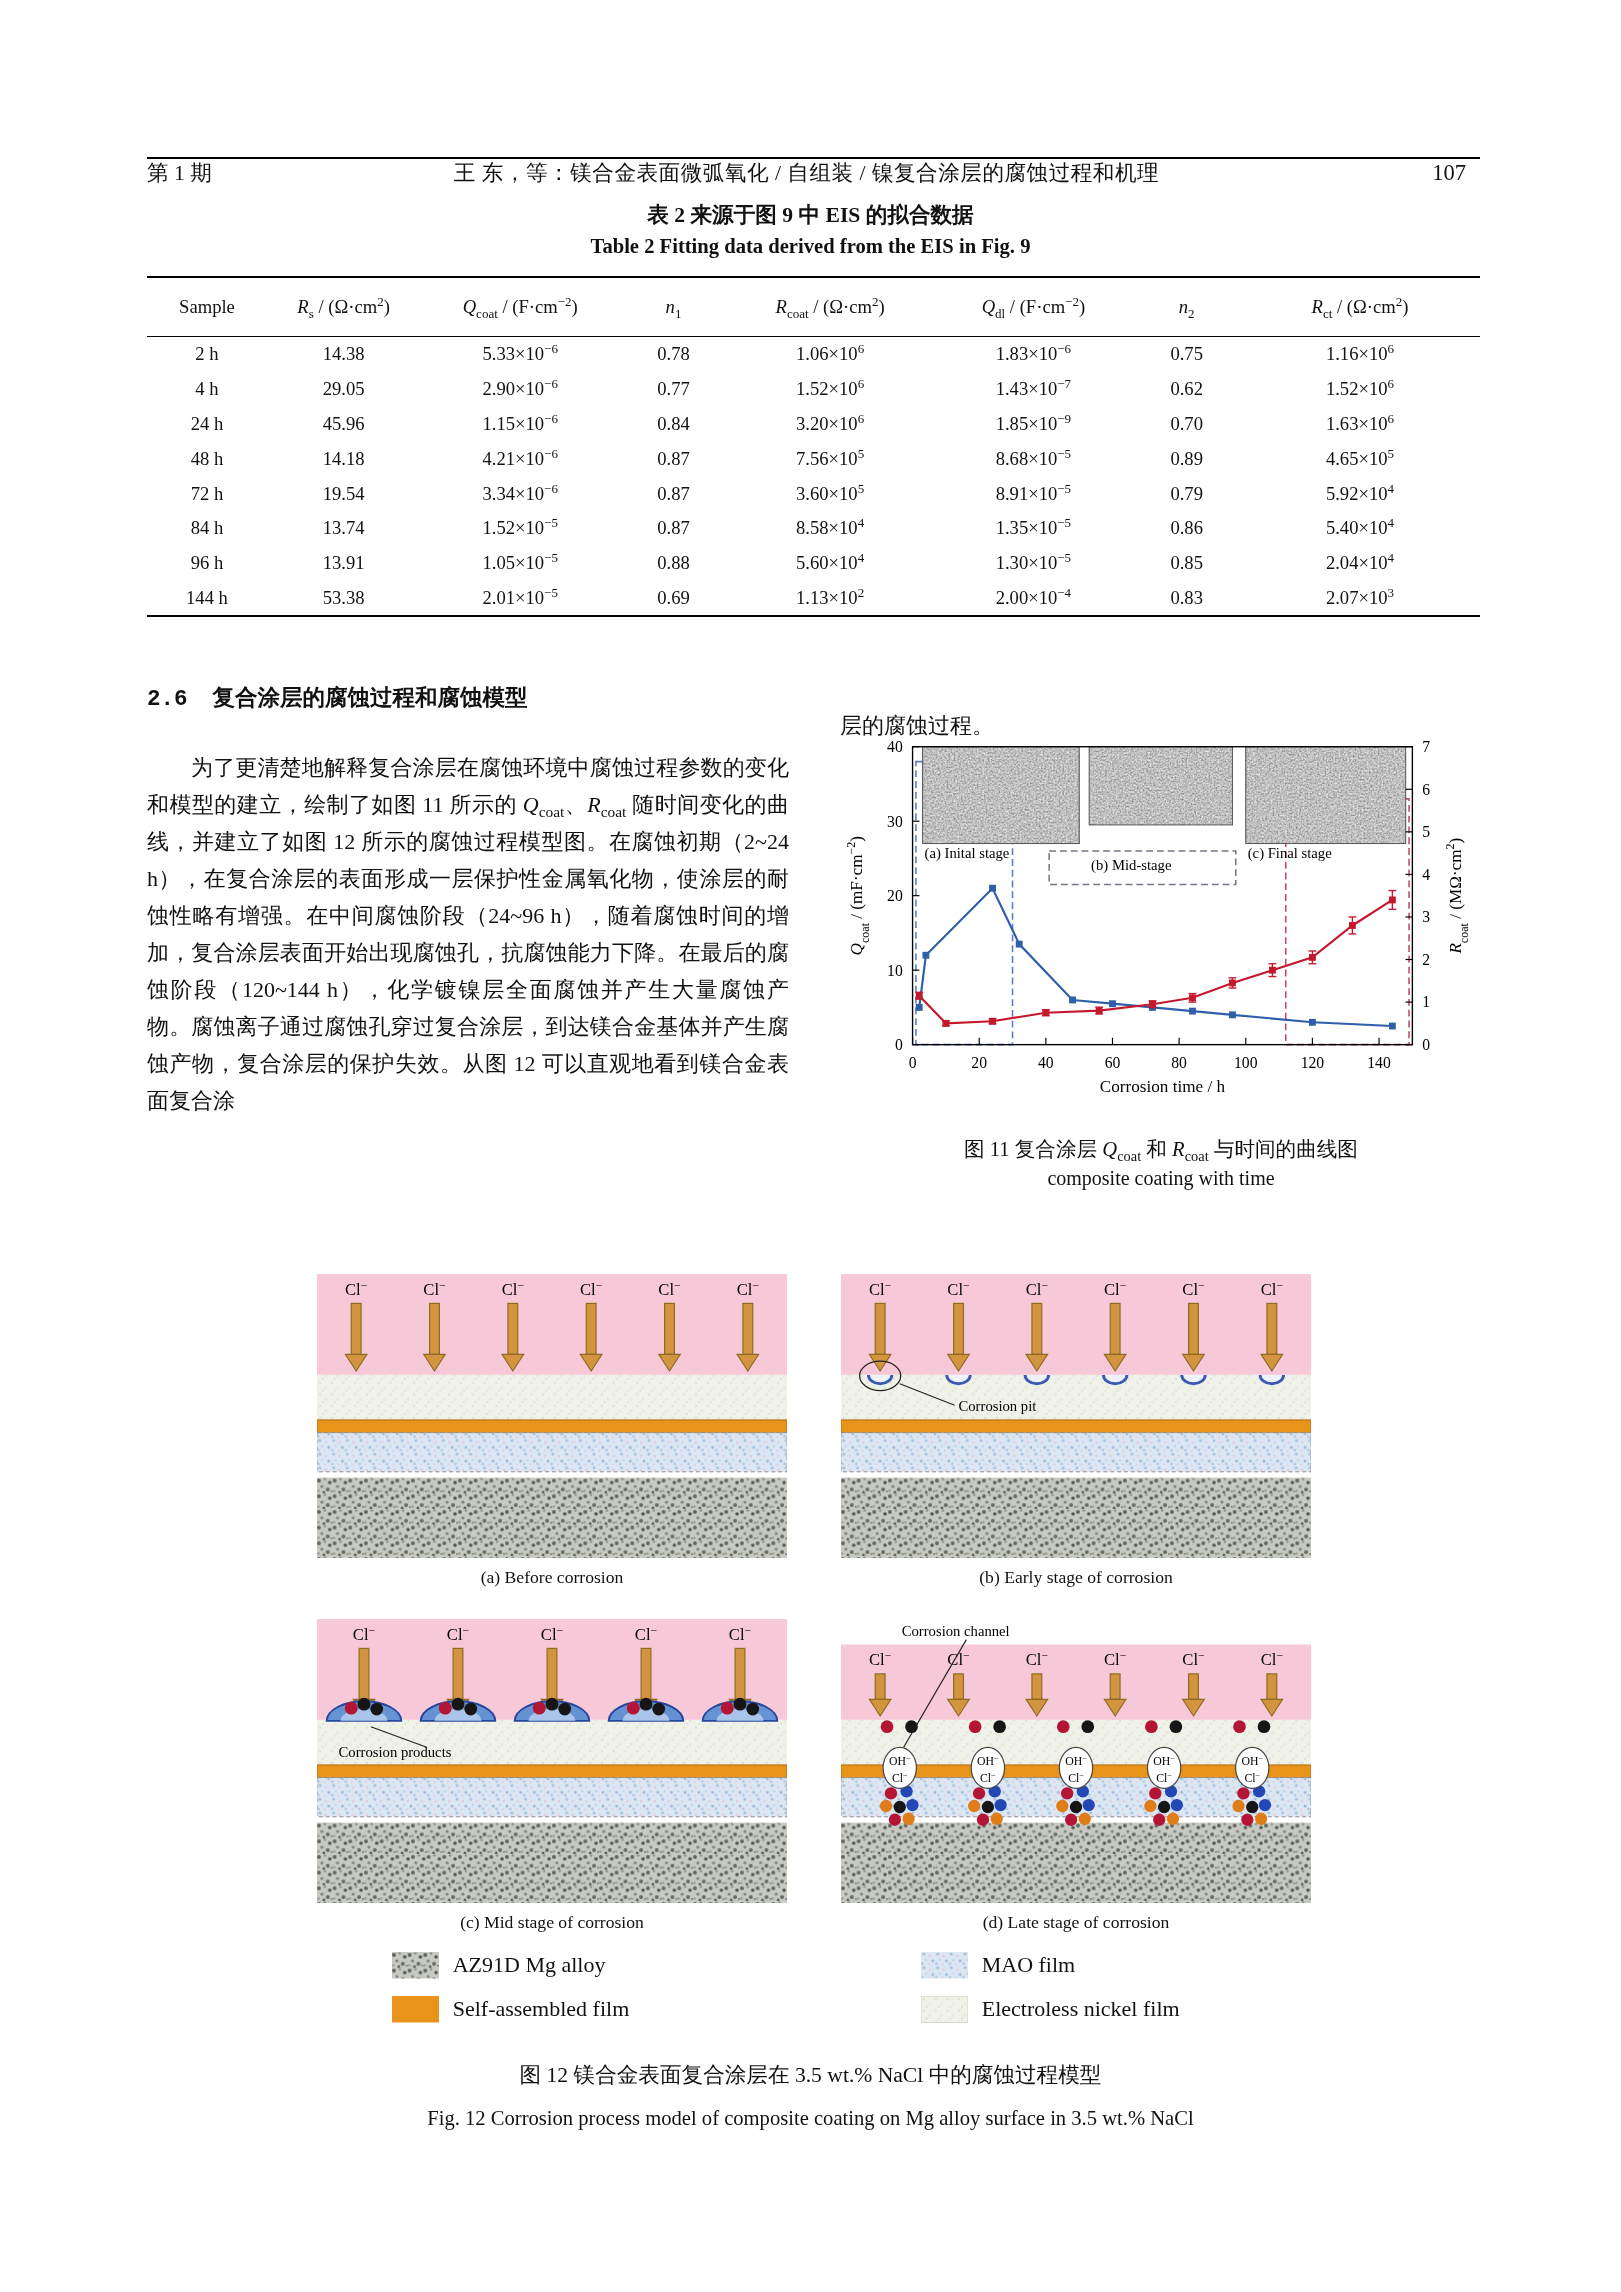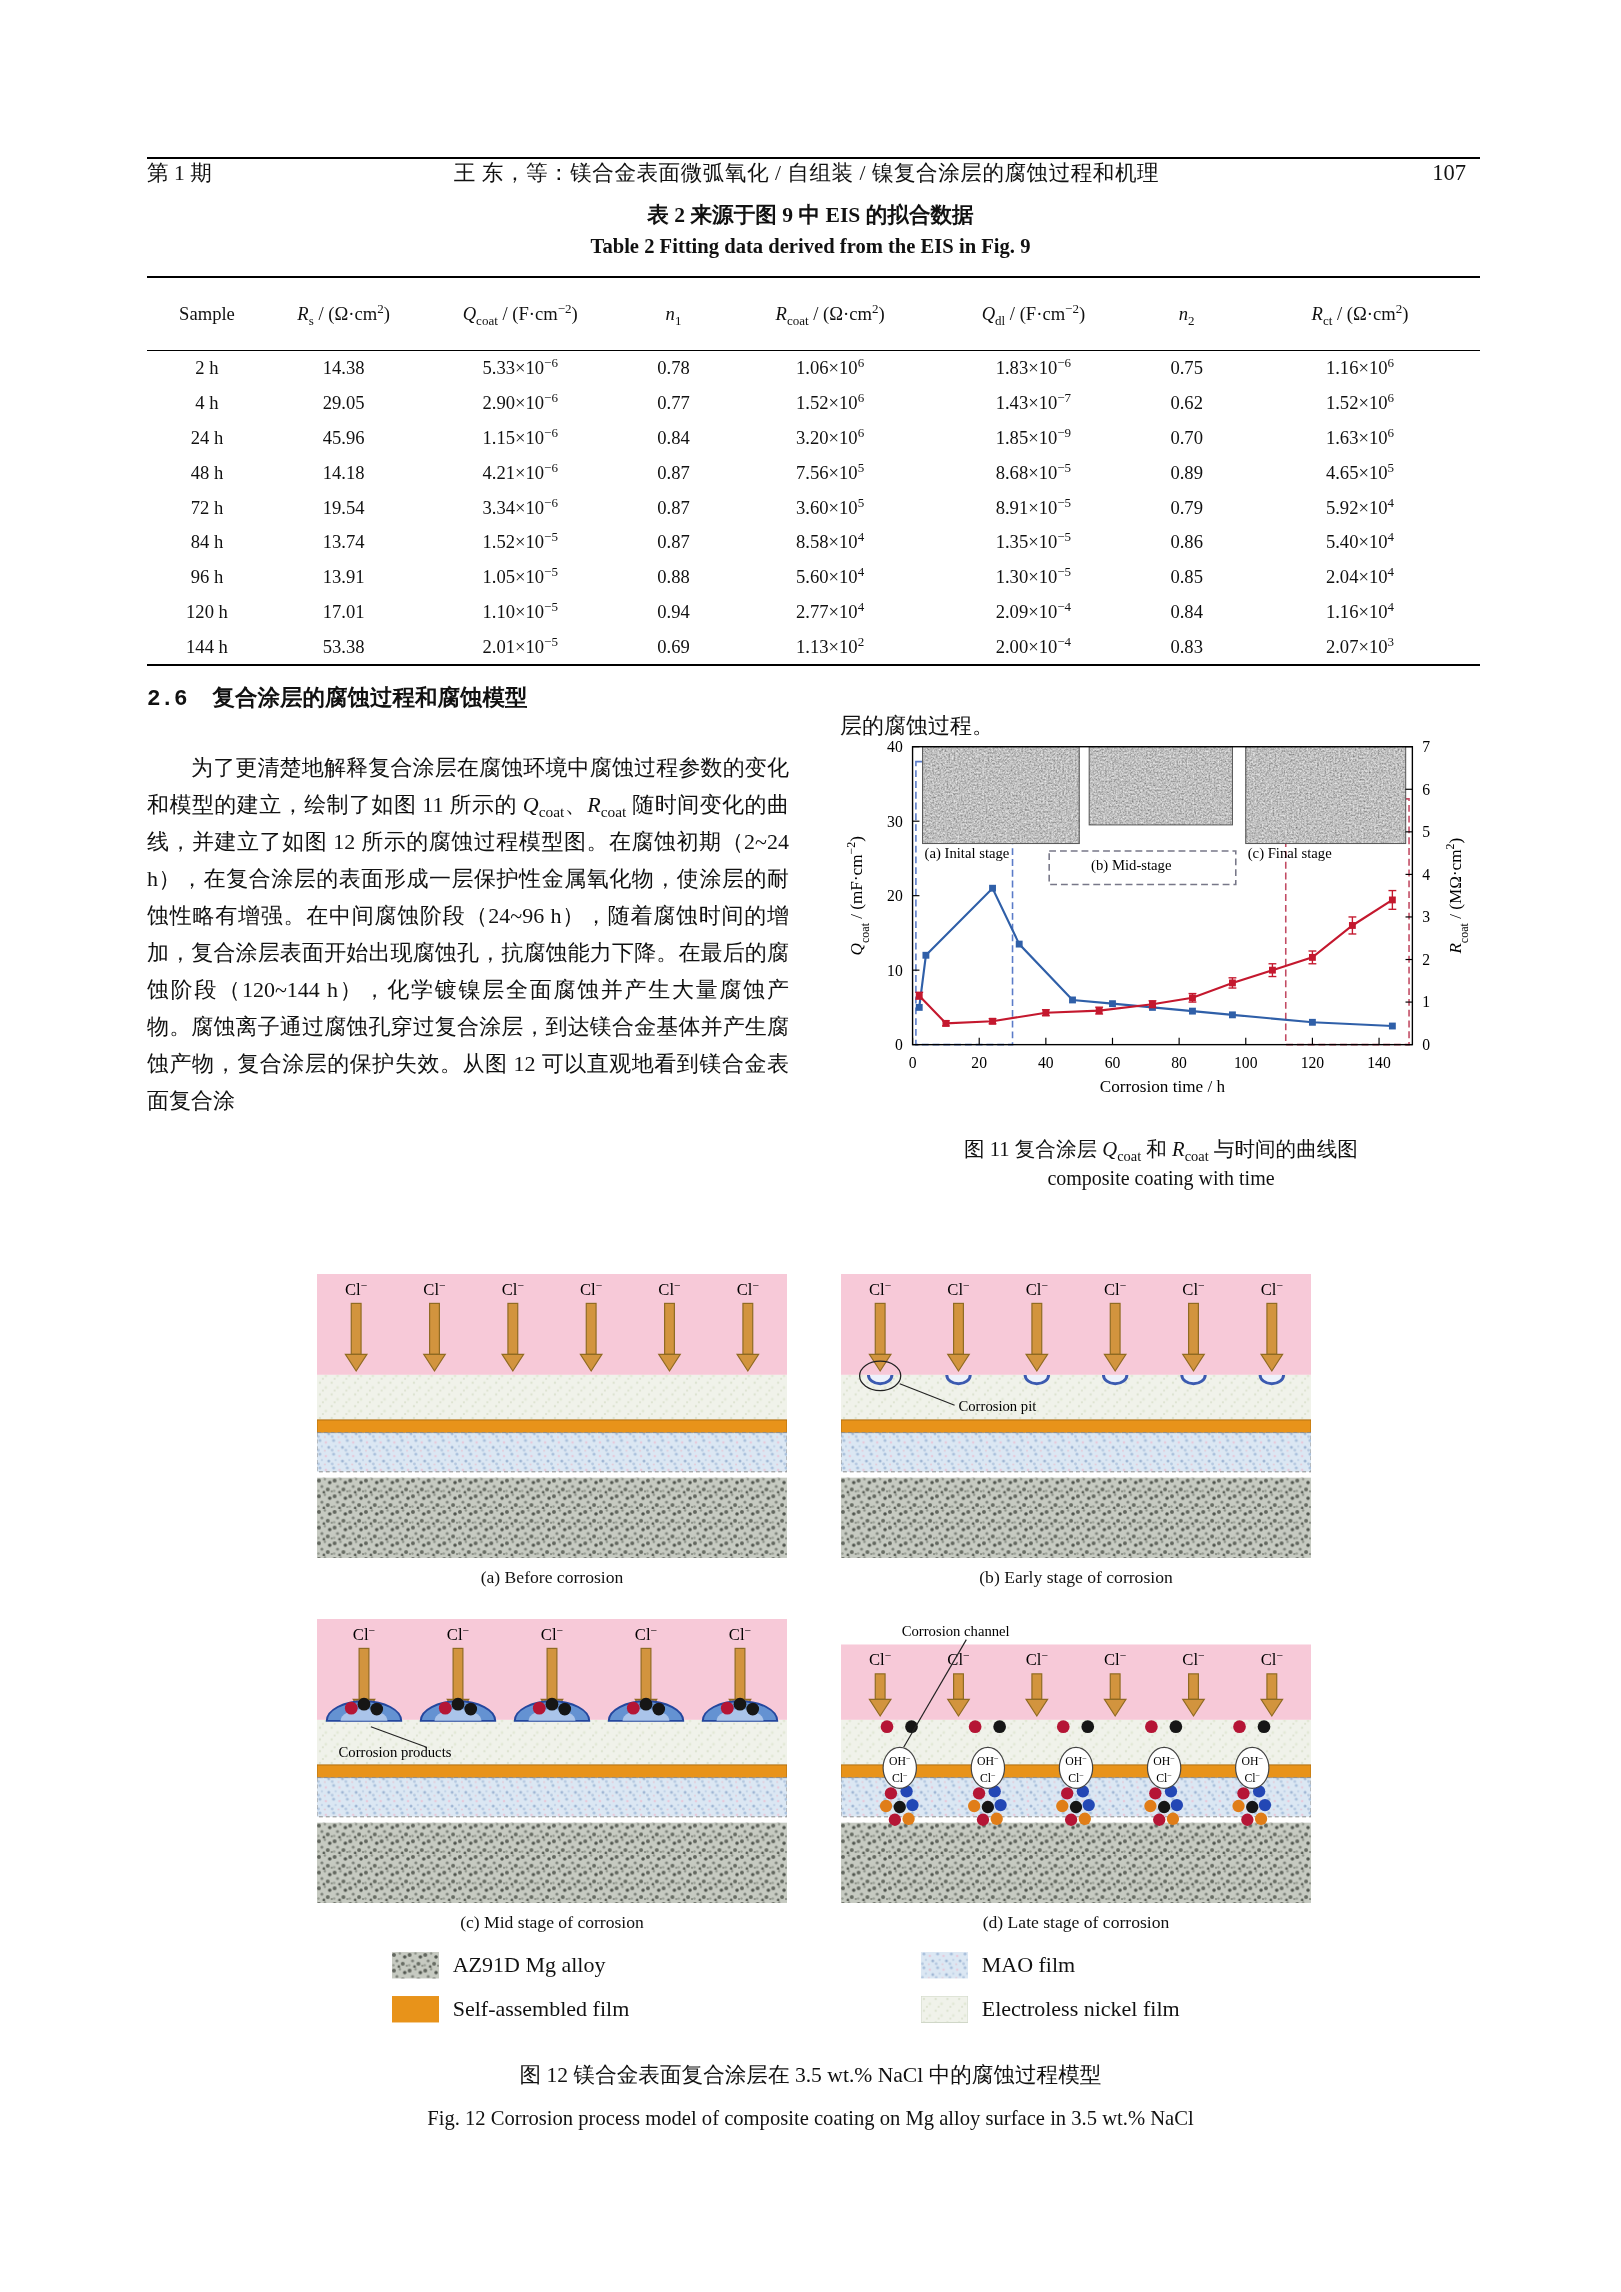--- a/index.html
+++ b/index.html
@@ -22,7 +22,7 @@
   #eis-table{position:absolute;left:147px;top:276px;width:1333px;border-collapse:collapse;
              table-layout:fixed;font-size:18.6px;text-align:center;
              border-top:2.2px solid #000;border-bottom:2.2px solid #000;}
-  #eis-table th{font-weight:normal;border-bottom:1.5px solid #000;padding:25px 2px;}
+  #eis-table th{font-weight:normal;border-bottom:1.5px solid #000;padding:18px 2px;}
   #eis-table td{padding:6.4px 2px;}
 
   .sec-h{position:absolute;left:147px;top:682px;font-family:"Liberation Sans","DejaVu Sans",sans-serif;

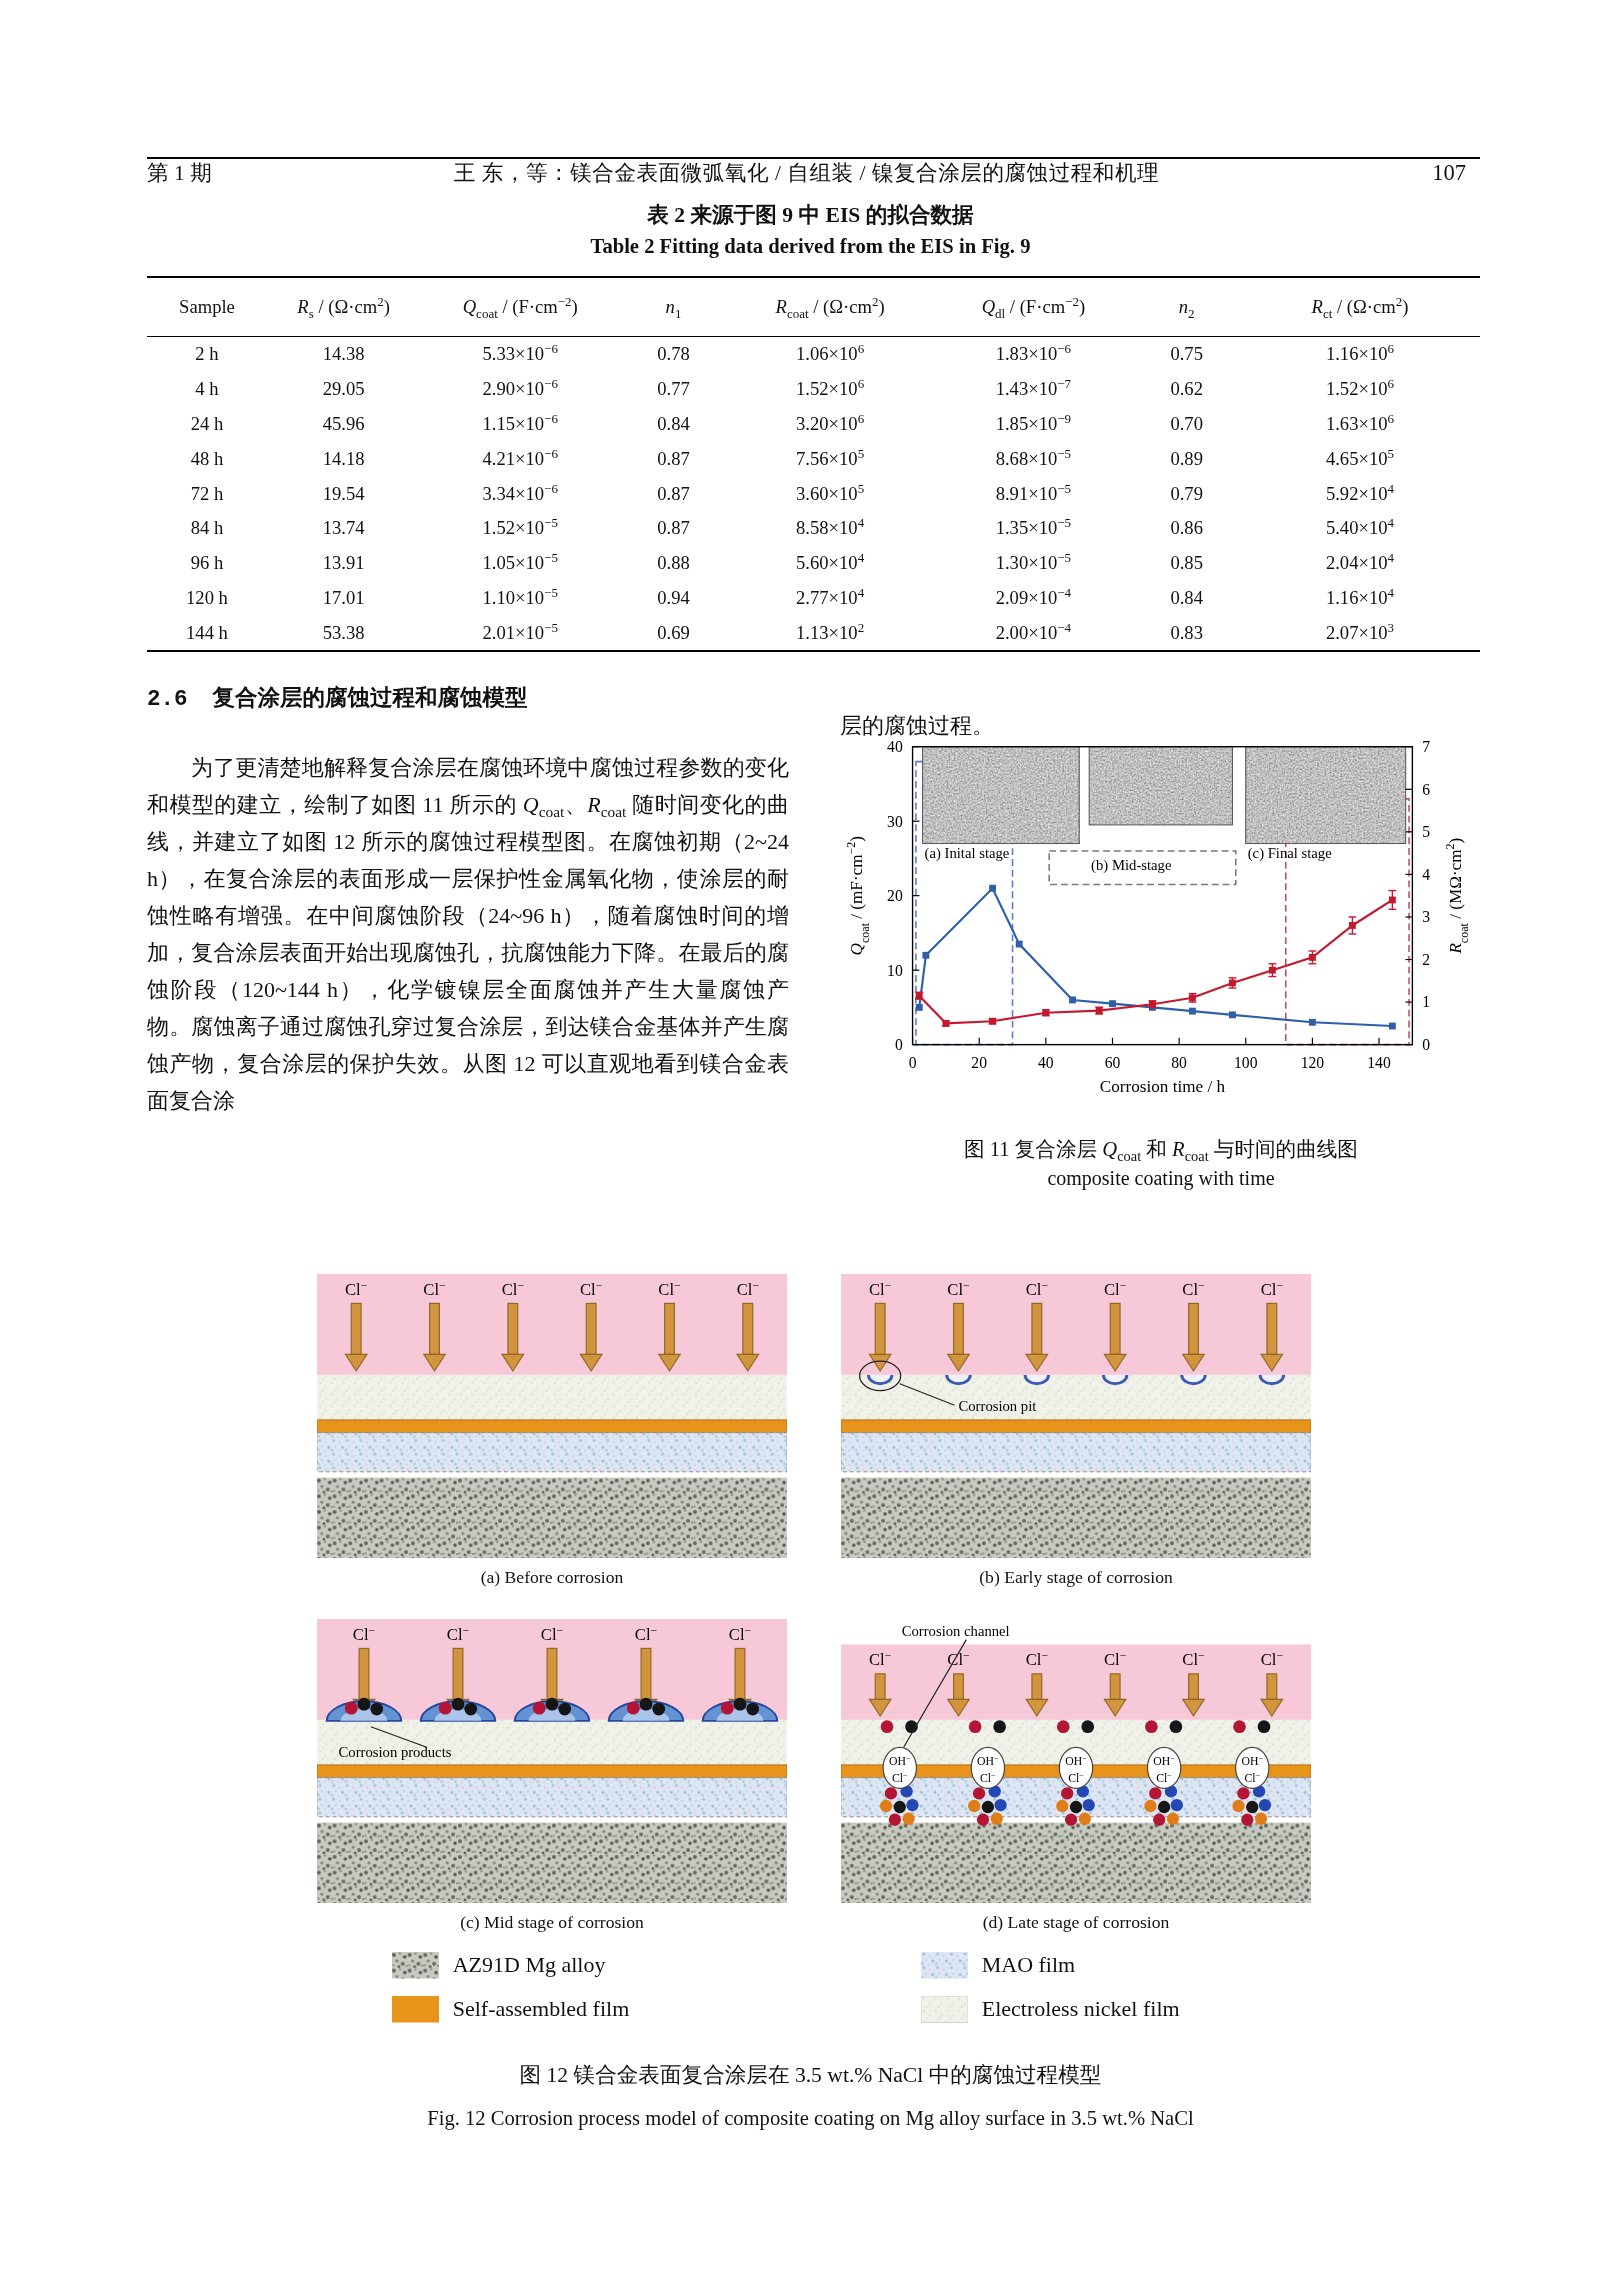--- a/index.html
+++ b/index.html
@@ -196,16 +196,6 @@
           <td>1.30×10<sup>−5</sup></td>
           <td>0.85</td>
           <td>2.04×10<sup>4</sup></td>
-        </tr>
-        <tr>
-          <td>120 h</td>
-          <td>17.01</td>
-          <td>1.10×10<sup>−5</sup></td>
-          <td>0.94</td>
-          <td>2.77×10<sup>4</sup></td>
-          <td>2.09×10<sup>−4</sup></td>
-          <td>0.84</td>
-          <td>1.16×10<sup>4</sup></td>
         </tr>
         <tr>
           <td>144 h</td>

